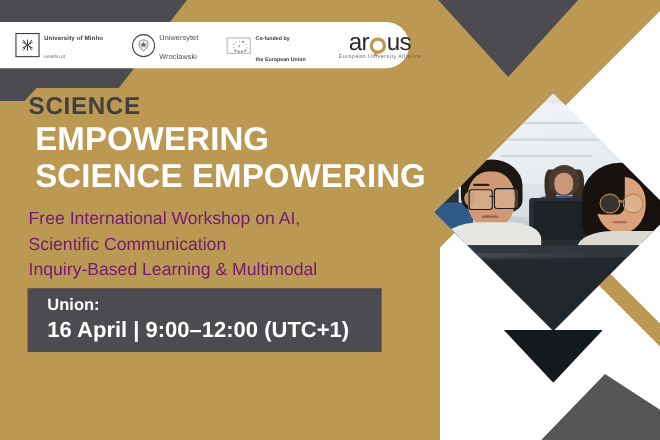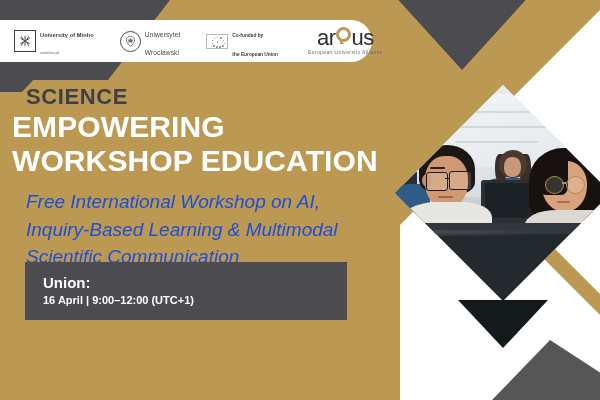--- a/index.html
+++ b/index.html
@@ -288,7 +288,7 @@
   
   .arqus { margin-left: 30px; display: flex; flex-direction: column; align-items: center; }
   .arqus-word {
-    display: flex; align-items: flex-start;
+    display: flex; align-items: flex-end;
     font-size: 22px; font-weight: 400; color: #2b2b2b; letter-spacing: -0.5px;
     line-height: 1;
   }

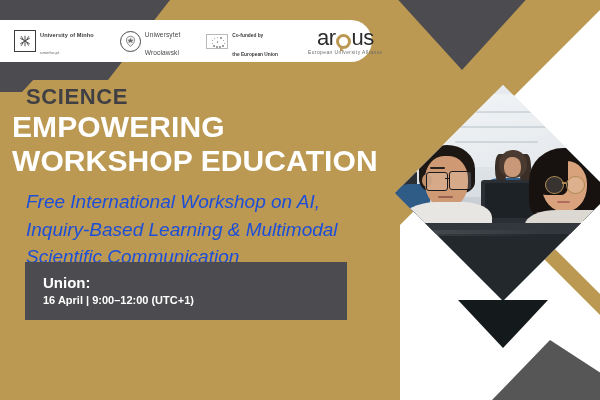--- a/index.html
+++ b/index.html
@@ -321,7 +321,7 @@
     letter-spacing: 0.6px;
   }
   .headline {
-    position: absolute; left: 12px; top: 110px;
+    position: absolute; left: 32px; top: 110px;
     font-size: 30px; font-weight: 700; color: #ffffff;
     letter-spacing: 0.1px; line-height: 1.12;
   }

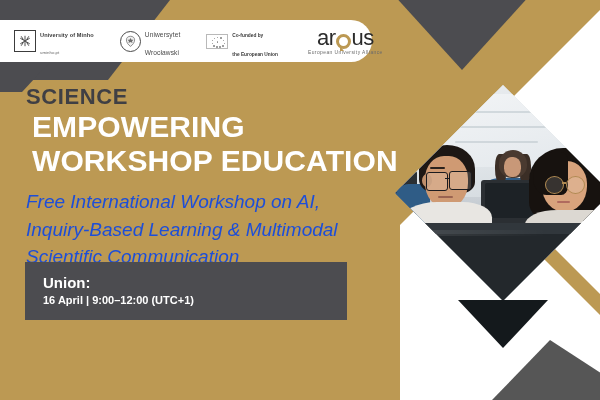--- a/index.html
+++ b/index.html
@@ -474,7 +474,7 @@
 
   <div class="headline">
     <div>EMPOWERING</div>
-    <div>WORKSHOP EDUCATION</div>
+    <div>SCIENCE EMPOWERING</div>
   </div>
 
   <div class="subhead">

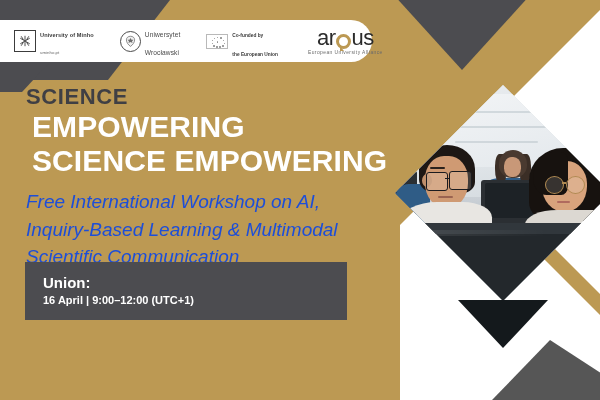--- a/index.html
+++ b/index.html
@@ -327,9 +327,8 @@
   }
   .subhead {
     position: absolute; left: 26px; top: 188px;
-    font-size: 19px; color: #1d4ed8; line-height: 1.45;
+    font-size: 16px; color: #701a75; line-height: 1.45;
     font-weight: 400;
-    font-style: italic;
   }
   .date-box {
     position: absolute; left: 25px; top: 262px;

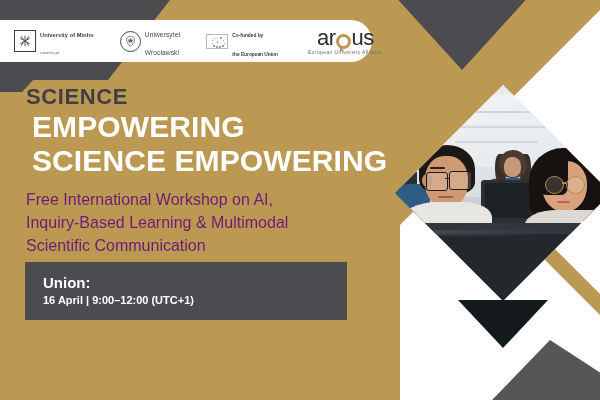--- a/index.html
+++ b/index.html
@@ -478,8 +478,8 @@
 
   <div class="subhead">
     <div>Free International Workshop on AI,</div>
+    <div>Scientific Communication</div>
     <div>Inquiry-Based Learning &amp; Multimodal</div>
-    <div>Scientific Communication</div>
   </div>
 
   <div class="date-box">

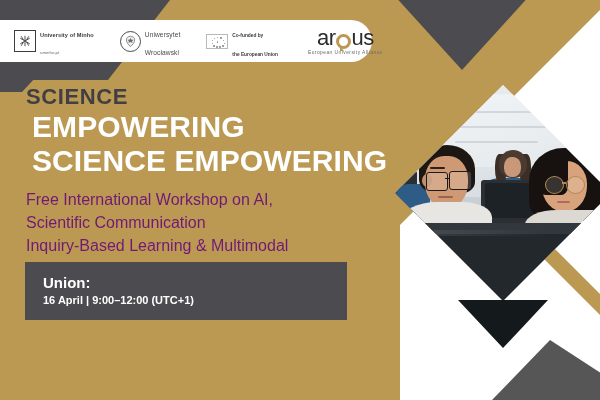--- a/index.html
+++ b/index.html
@@ -341,7 +341,7 @@
     font-size: 15px; font-weight: 700; color: #ffffff; line-height: 1.25;
   }
   .date-l2 {
-    font-size: 11px; font-weight: 700; color: #ffffff; line-height: 1.3;
+    font-size: 20px; font-weight: 700; color: #ffffff; line-height: 1.3;
   }
 </style>
 </head>

